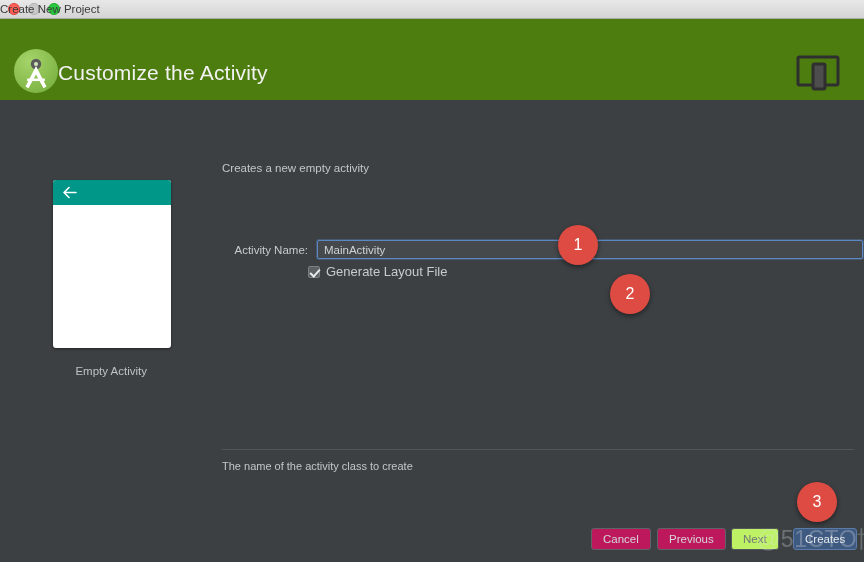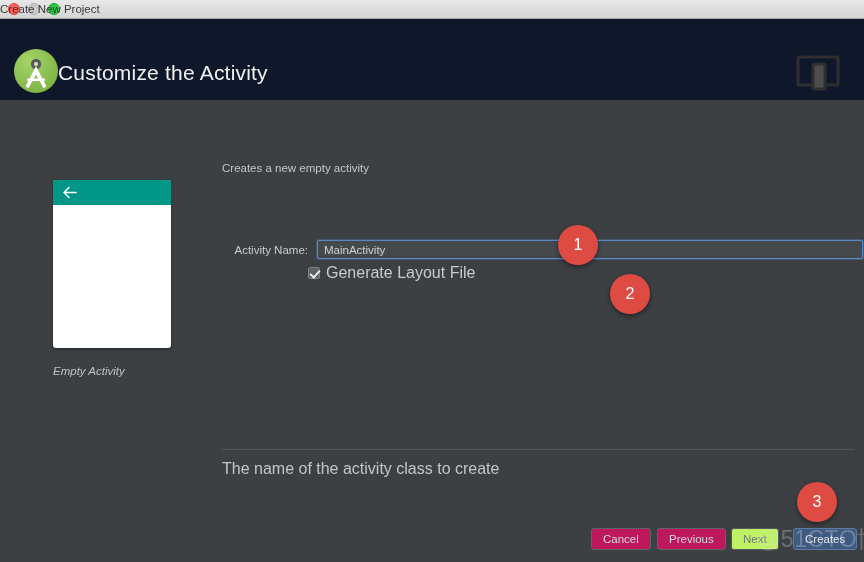--- a/index.html
+++ b/index.html
@@ -38,7 +38,7 @@
   .header {
     position: absolute; top: 19px; left: 0;
     width: 864px; height: 91px;
-    background: #0f172a;
+    background: #4d7c0f;
     border-bottom: 2px solid #fdba74;
   }
   .logo {

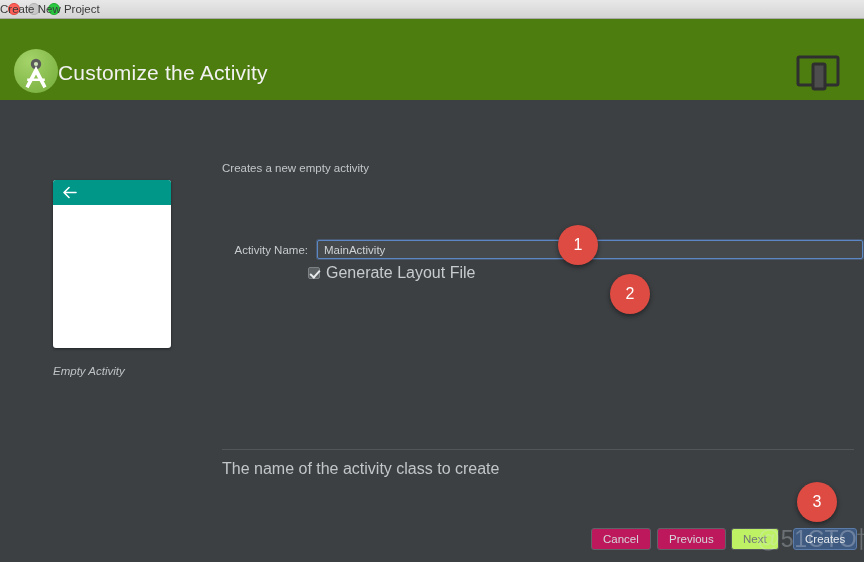--- a/index.html
+++ b/index.html
@@ -134,7 +134,7 @@
     border-width: 0 2px 2px 0;
     transform: rotate(42deg);
   }
-  .cbox-label { font-size: 16px; color: #c8cbcd; }
+  .cbox-label { font-size: 13px; color: #c8cbcd; }
 
   
   .divider {

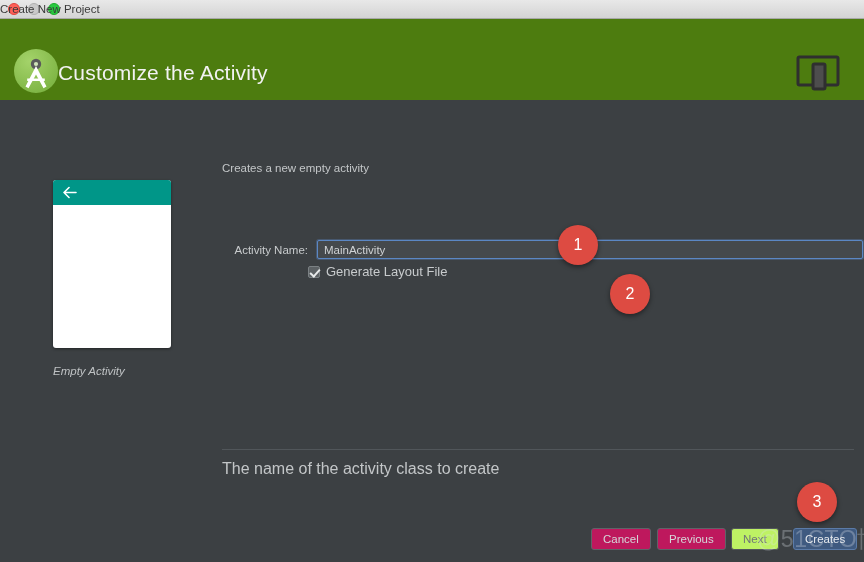--- a/index.html
+++ b/index.html
@@ -65,7 +65,7 @@
   
   .preview-wrap {
     position: absolute; left: 53px; top: 80px;
-    width: 94px; text-align: left; font-style: italic;
+    width: 94px; text-align: right;
   }
   .preview-card {
     width: 118px; height: 168px;

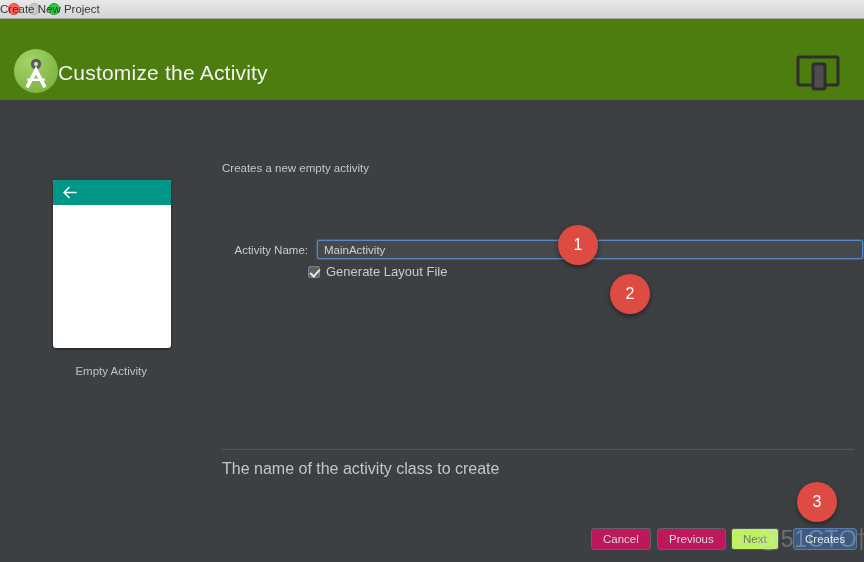--- a/index.html
+++ b/index.html
@@ -143,7 +143,7 @@
   }
   .hint {
     position: absolute; left: 222px; top: 360px;
-    font-size: 16px; color: #c3c6c8;
+    font-size: 11px; color: #c3c6c8;
   }
 
   

